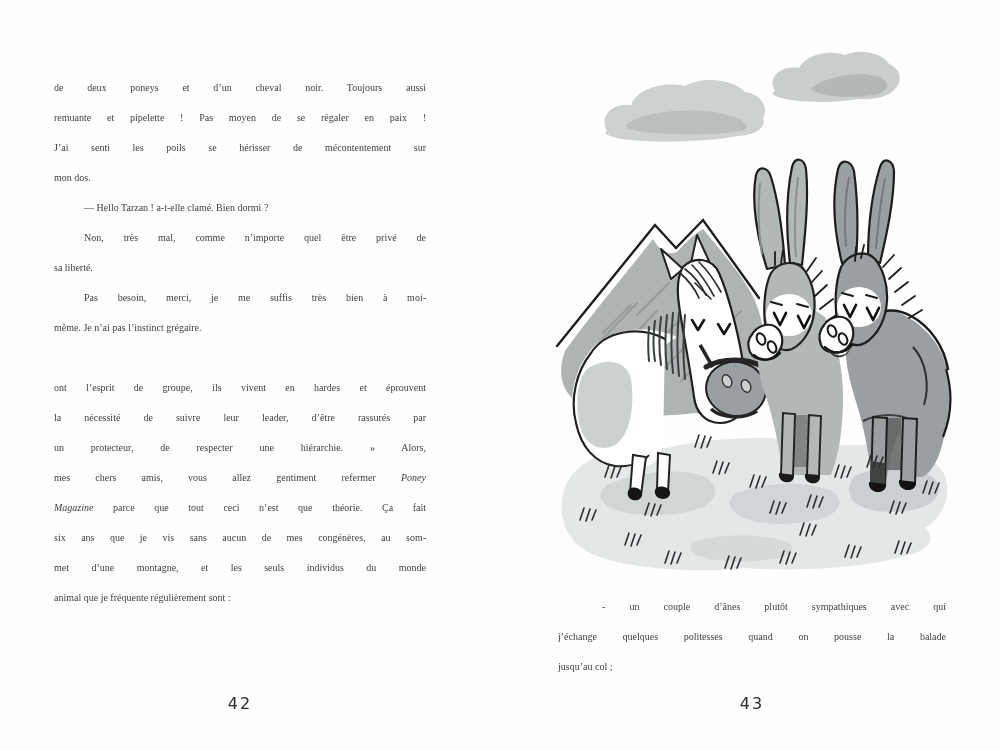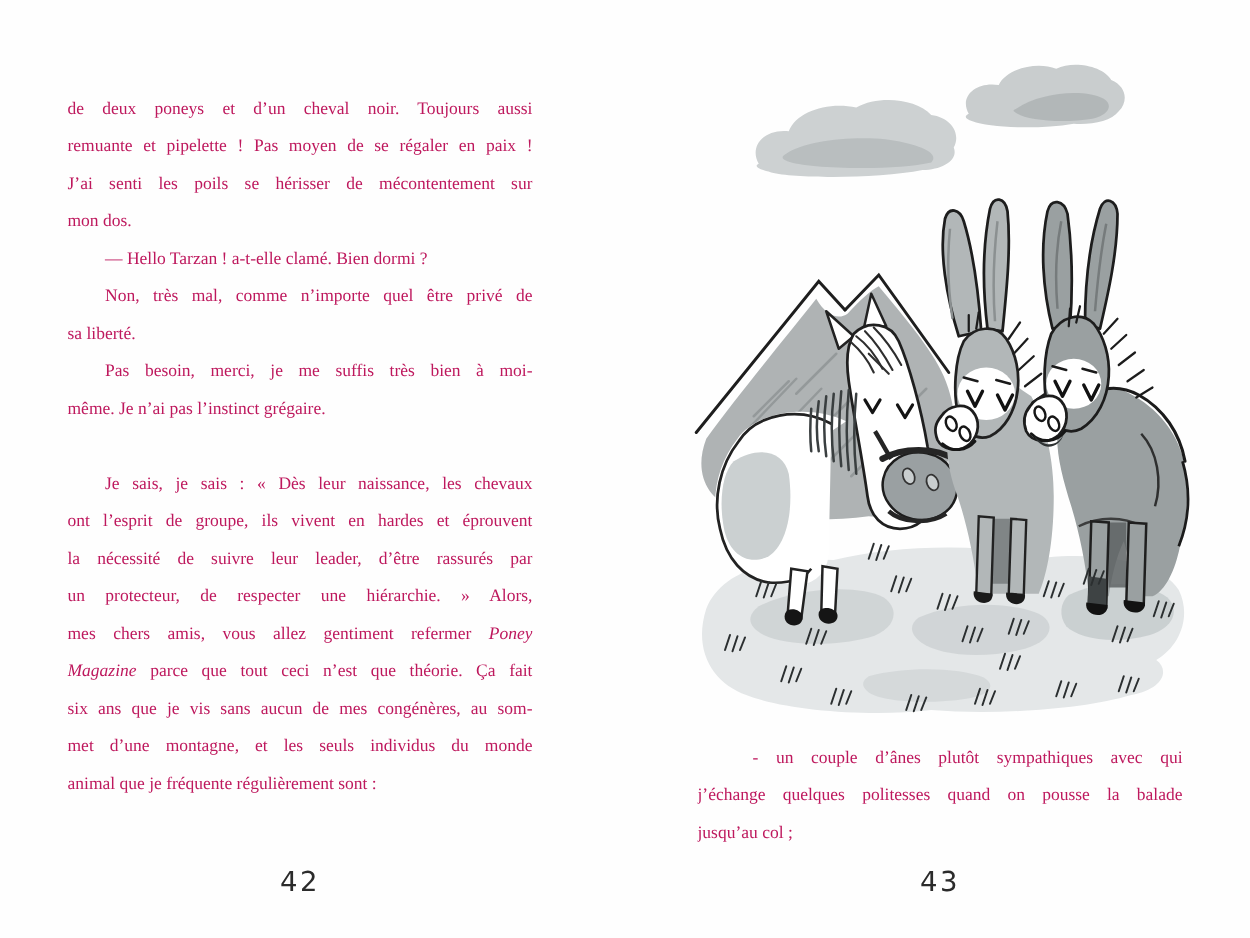--- a/index.html
+++ b/index.html
@@ -9,7 +9,7 @@
     background:#fefefe;color:#262626;
     font-family:"Liberation Serif","DejaVu Serif",serif;
   }
-  .textblock{position:absolute;font-size:14px;line-height:30px;color:#be185d}
+  .textblock{position:absolute;font-size:10px;line-height:30px;color:#404040}
   #left-text{left:54px;top:73px;width:372px}
   #caption{left:558px;top:592px;width:388px}
   .line{height:30px;overflow:hidden}

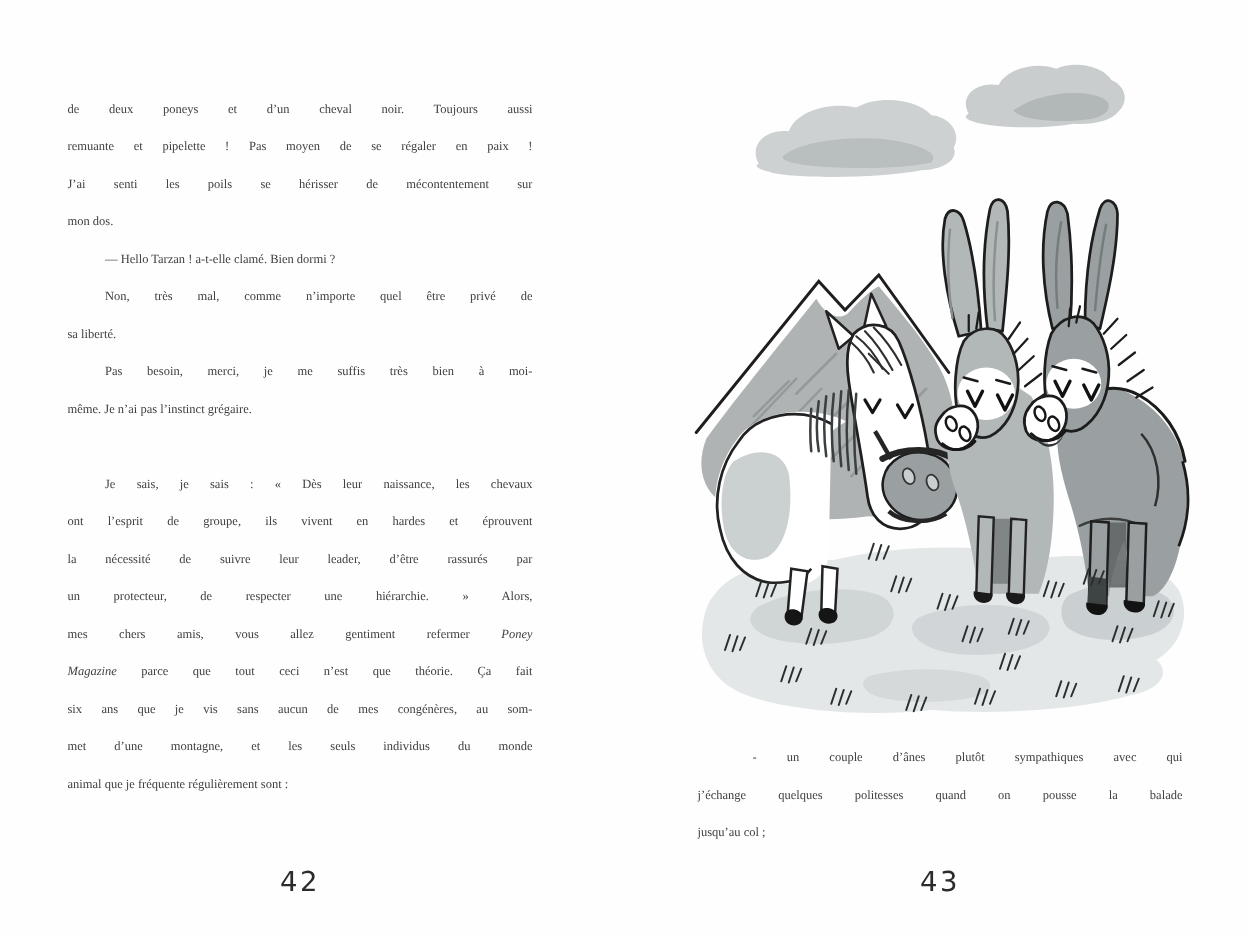--- a/index.html
+++ b/index.html
@@ -39,7 +39,6 @@
     <div class="line just ind"><span>Pas besoin, merci, je me suffis très bien à moi-</span></div>
     <div class="line"><span>même. Je n’ai pas l’instinct grégaire.</span></div>
     <div class="line"></div>
-    <div class="line just ind"><span>Je sais, je sais : « Dès leur naissance, les chevaux</span></div>
     <div class="line just"><span>ont l’esprit de groupe, ils vivent en hardes et éprouvent</span></div>
     <div class="line just"><span>la nécessité de suivre leur leader, d’être rassurés par</span></div>
     <div class="line just"><span>un protecteur, de respecter une hiérarchie. » Alors,</span></div>

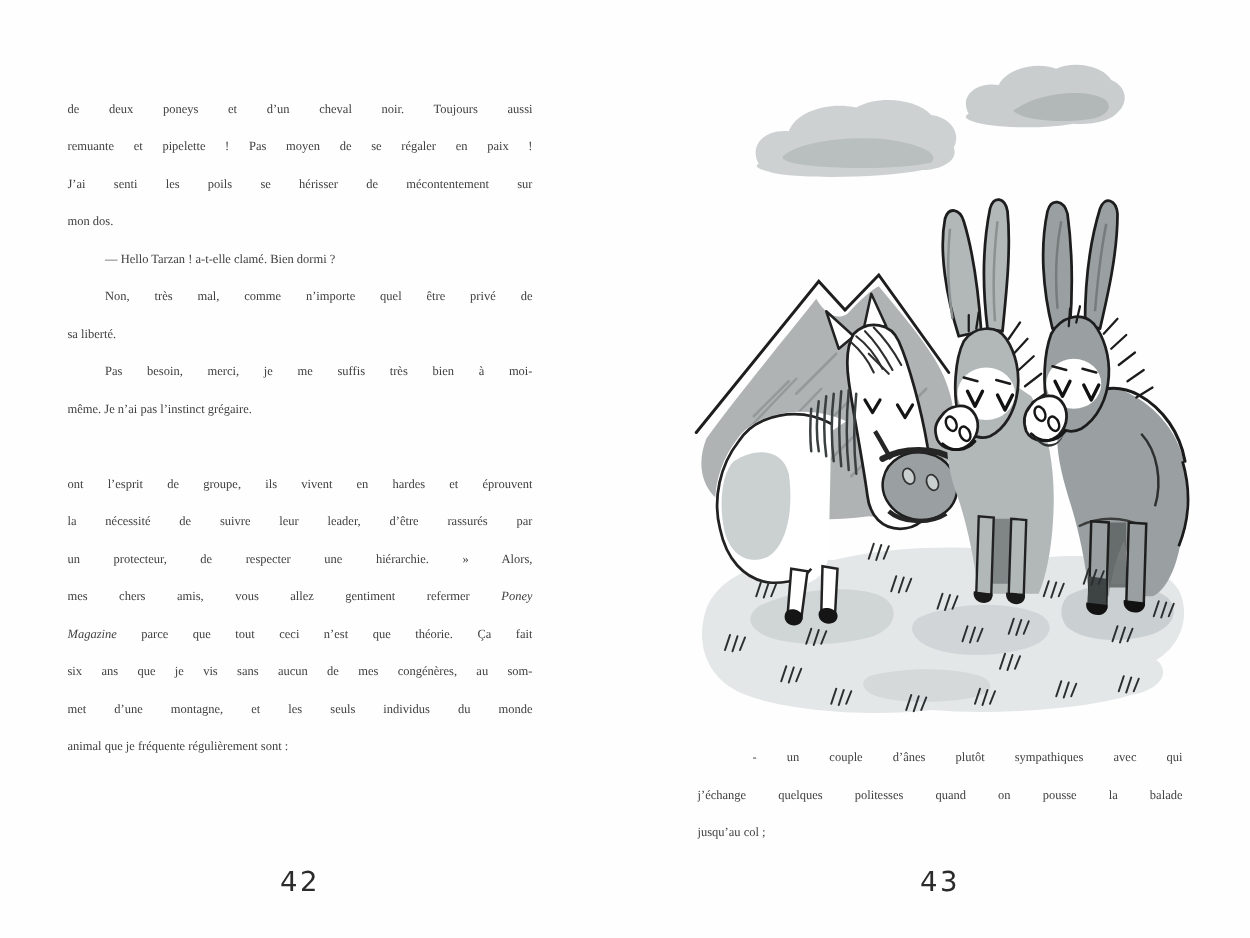--- a/index.html
+++ b/index.html
@@ -18,7 +18,7 @@
   #caption .line.ind{text-indent:44px}
   .line i{}
   .pagenum{
-    position:absolute;top:694px;font-size:22px;color:#2b2b2b;
+    position:absolute;top:694px;font-size:16px;color:#2b2b2b;
     font-family:"DejaVu Sans",sans-serif;letter-spacing:2px;text-align:center;
   }
   #pagenum-left{left:54px;width:372px}

